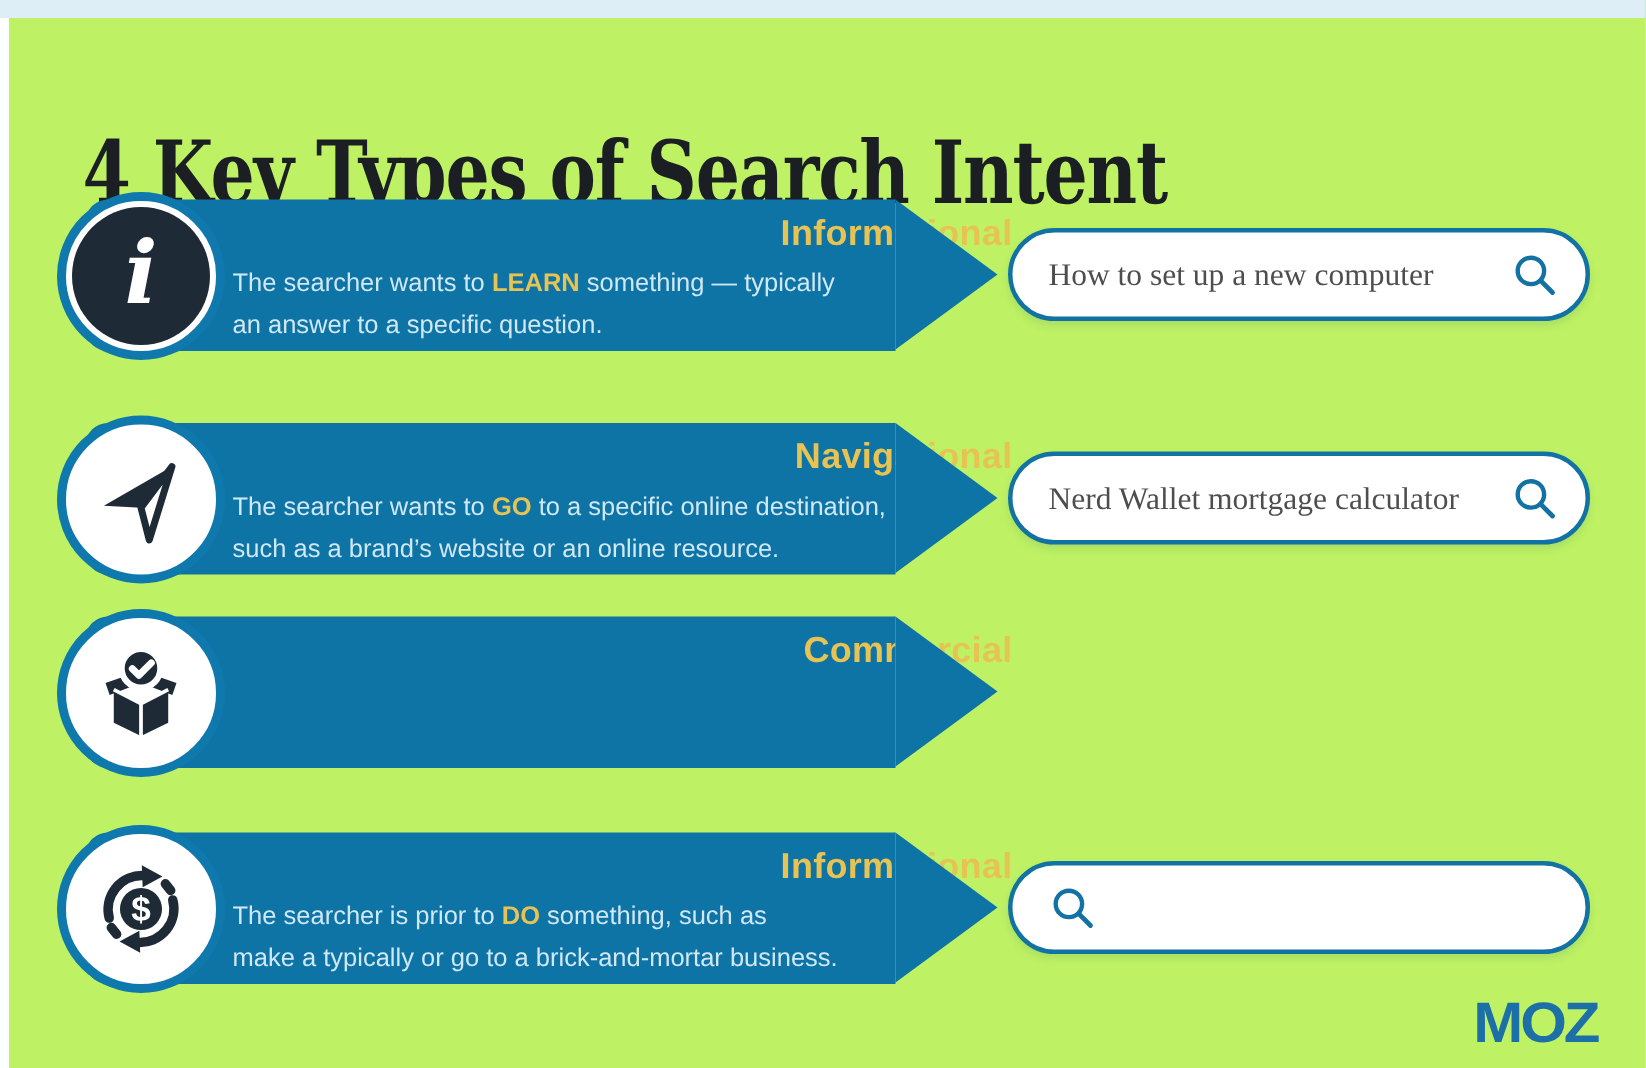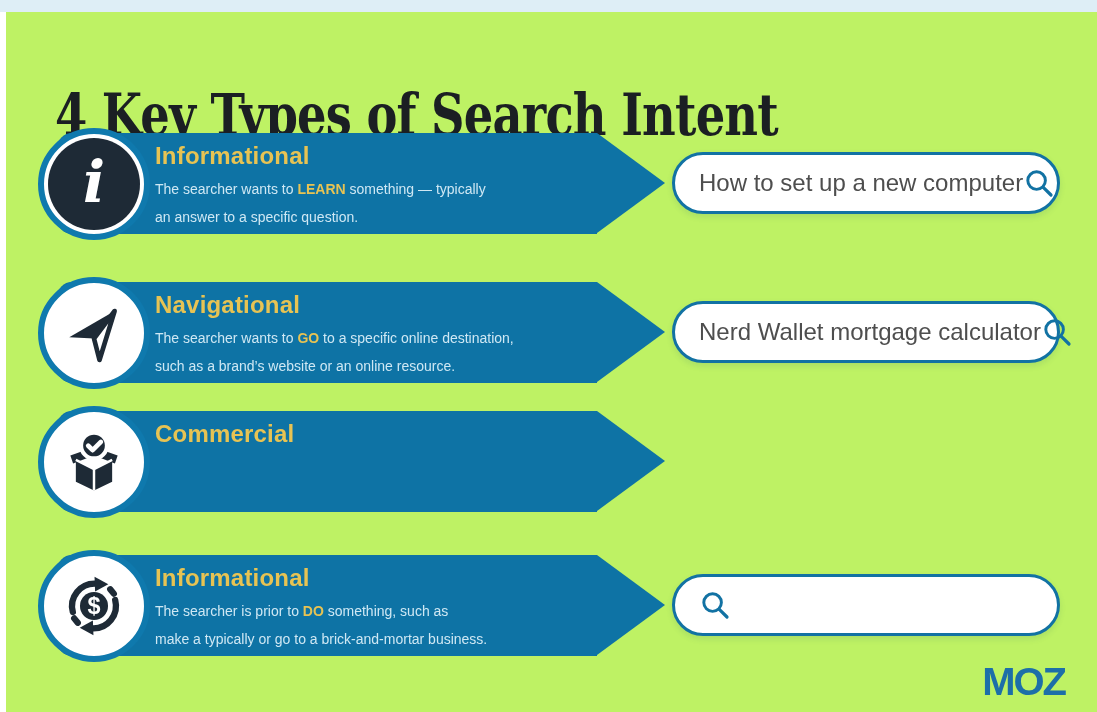--- a/index.html
+++ b/index.html
@@ -50,6 +50,7 @@
     font-size:24px;font-weight:bold;color:#e7c353;
     letter-spacing:0.2px;
     margin:0 0 5px 0;
+    text-align:right;
   }
   .desc{
     margin:0;

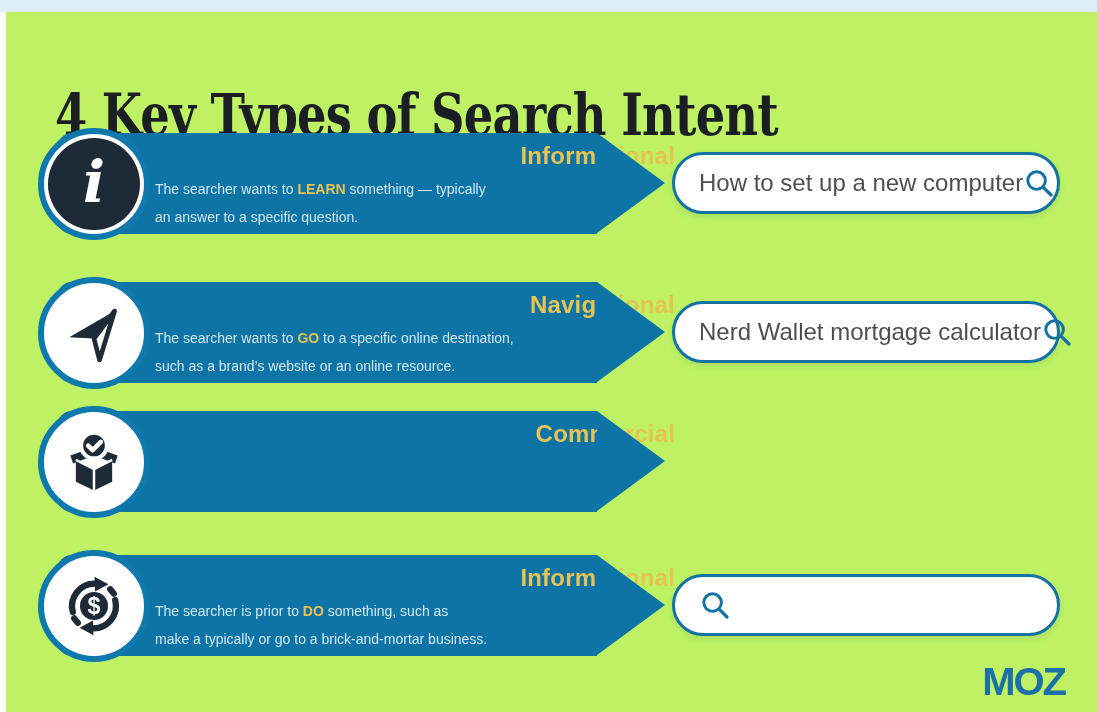--- a/index.html
+++ b/index.html
@@ -54,7 +54,7 @@
   }
   .desc{
     margin:0;
-    font-size:14px;line-height:28px;
+    font-size:17px;line-height:28px;
     color:#cfe8f4;
     white-space:pre-line;
   }

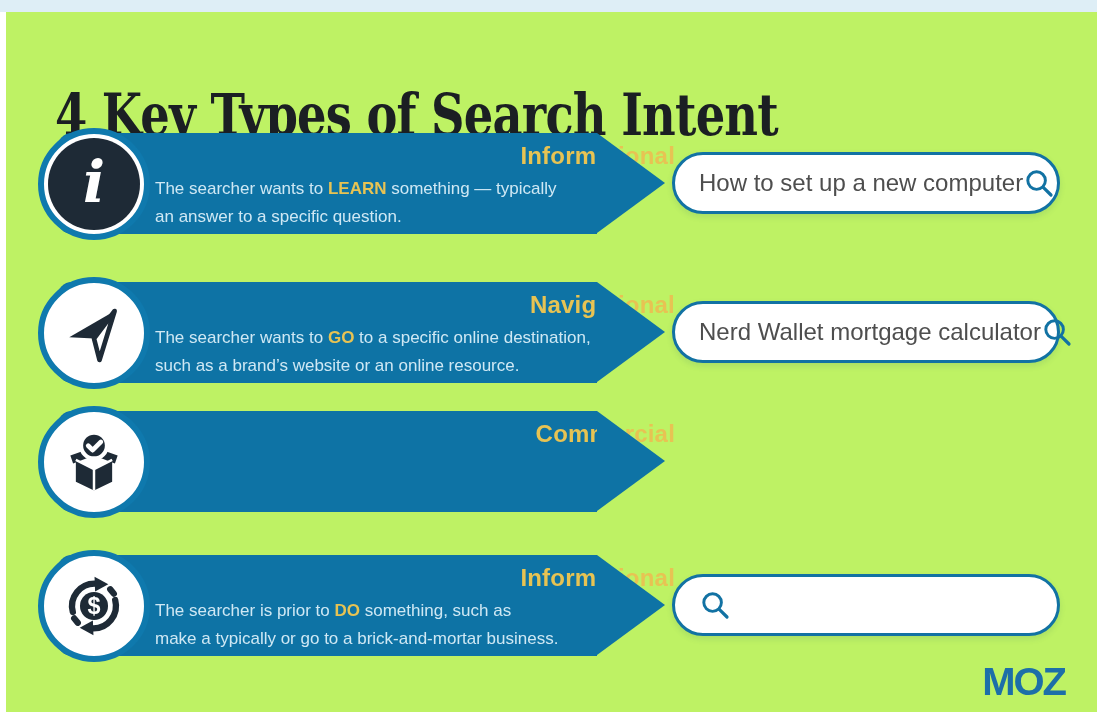--- a/index.html
+++ b/index.html
@@ -92,8 +92,9 @@
     box-shadow:0 3px 6px rgba(20,80,110,0.12);
   }
   .query{
-    font-size:24px;color:#4e4e4e;
+    font-size:21px;color:#4e4e4e;
     white-space:nowrap;
+    font-family:Liberation Serif, serif;
   }
   .moz{
     position:absolute;right:32px;top:648px;

